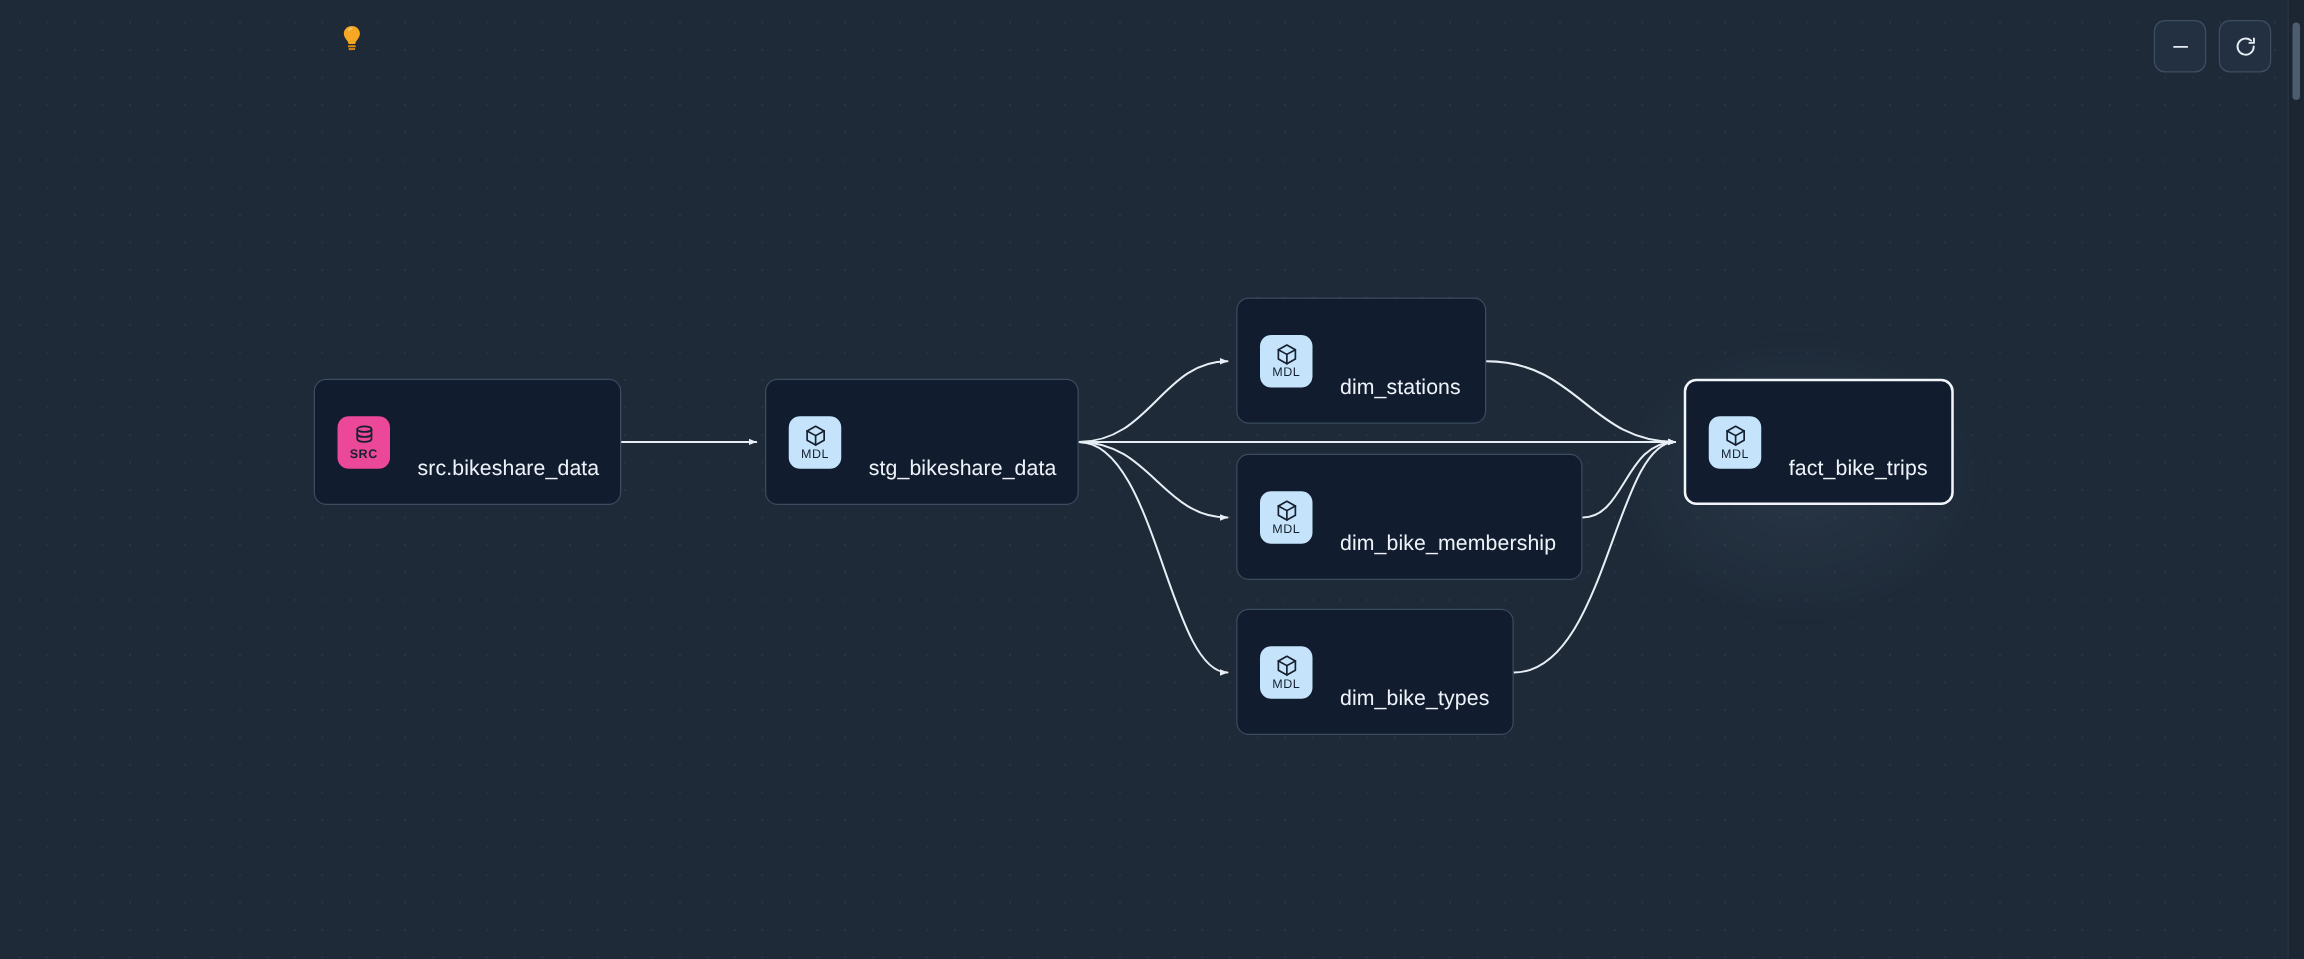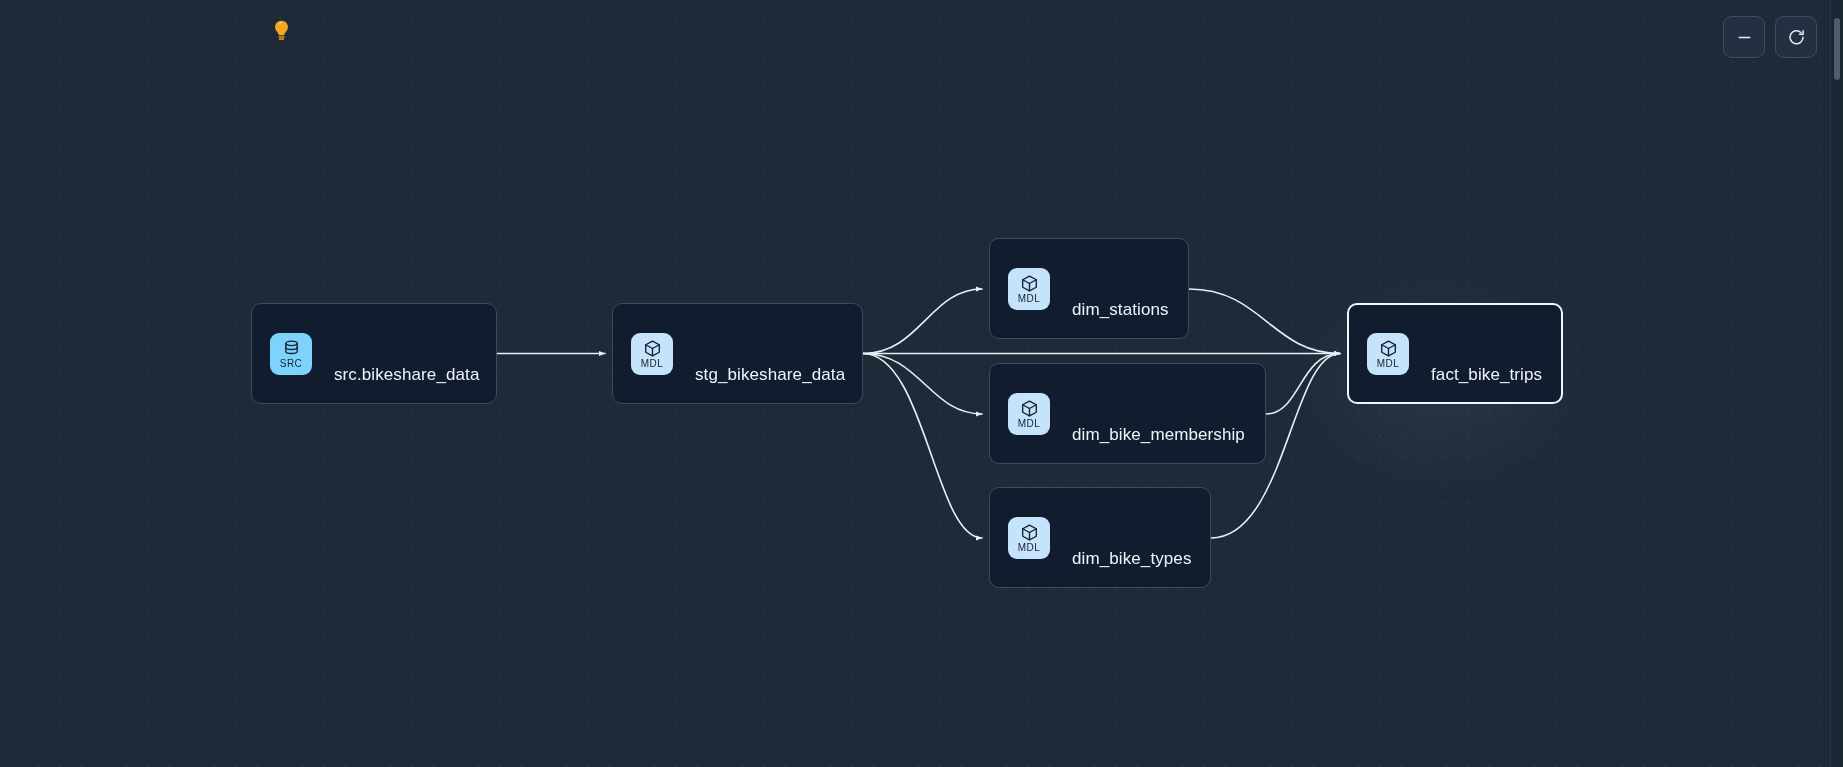--- a/index.html
+++ b/index.html
@@ -88,7 +88,7 @@
     justify-content: center;
     gap: 1px;
   }
-  .node-badge.badge-src { background: #7dd3fc; }
+  .node-badge.badge-src { background: #ec4899; font-weight: bold; }
   .node-badge.badge-mdl { background: #c5e4fb; }
 
   .node-badge svg { display: block; }

